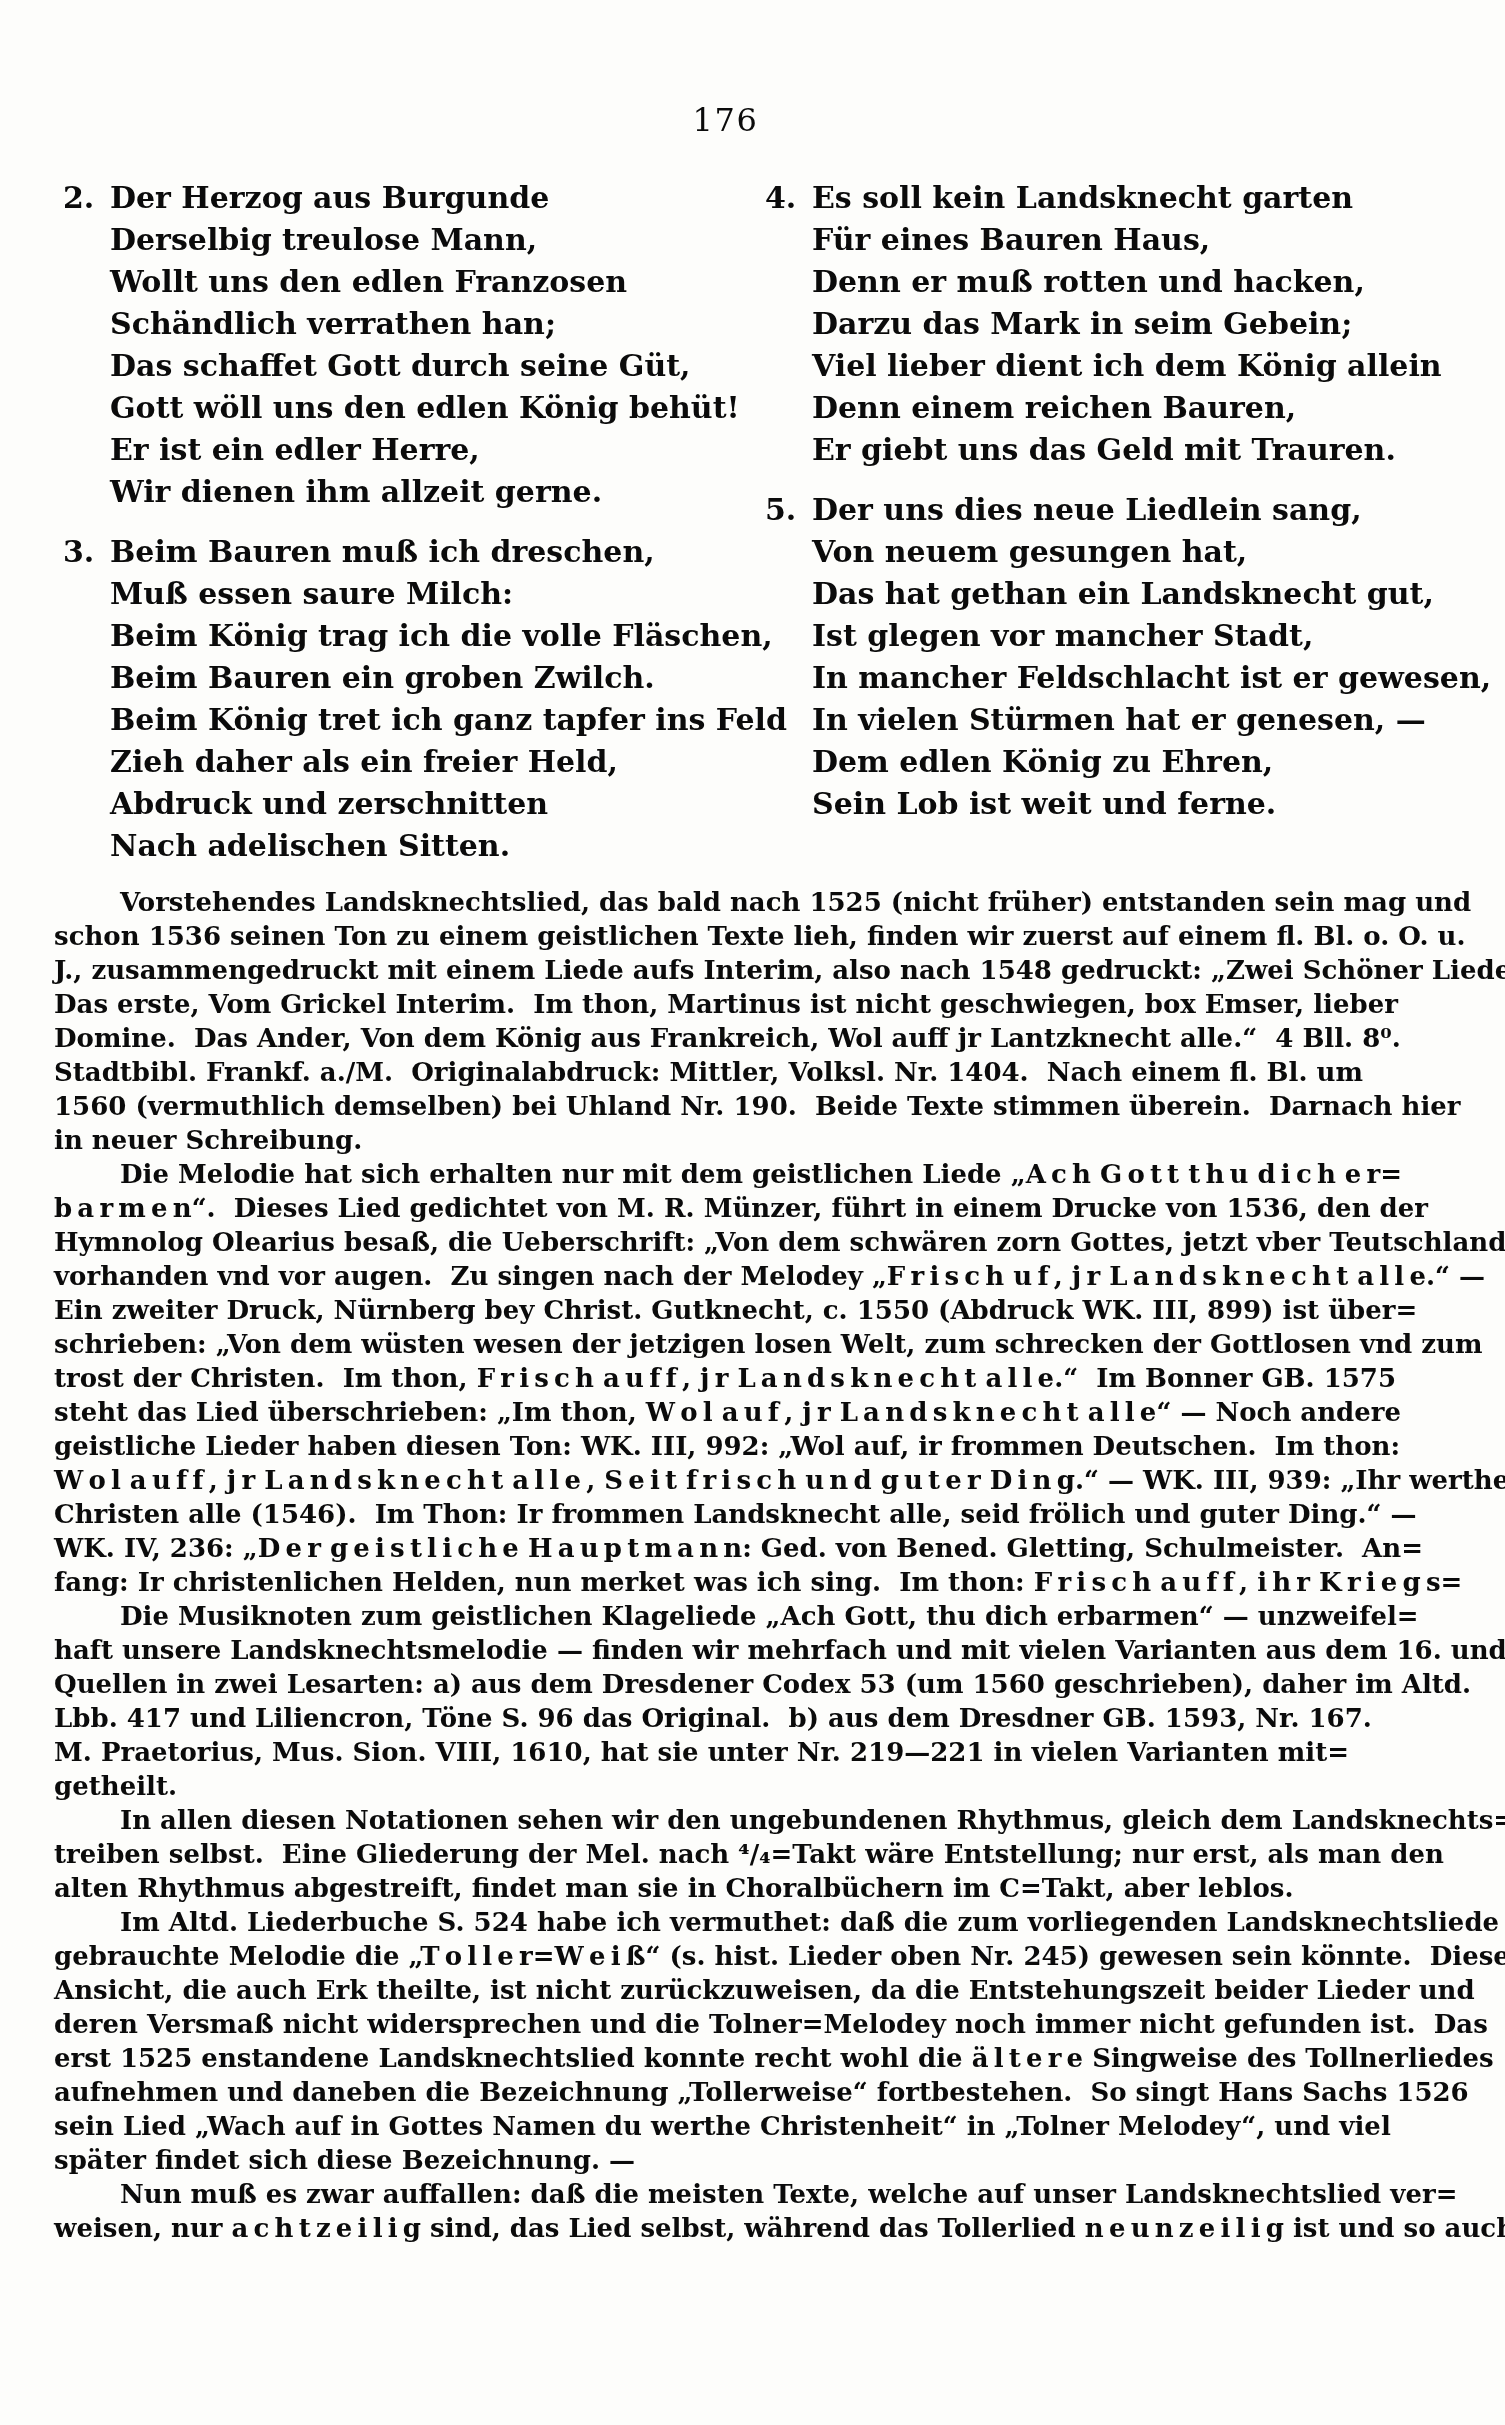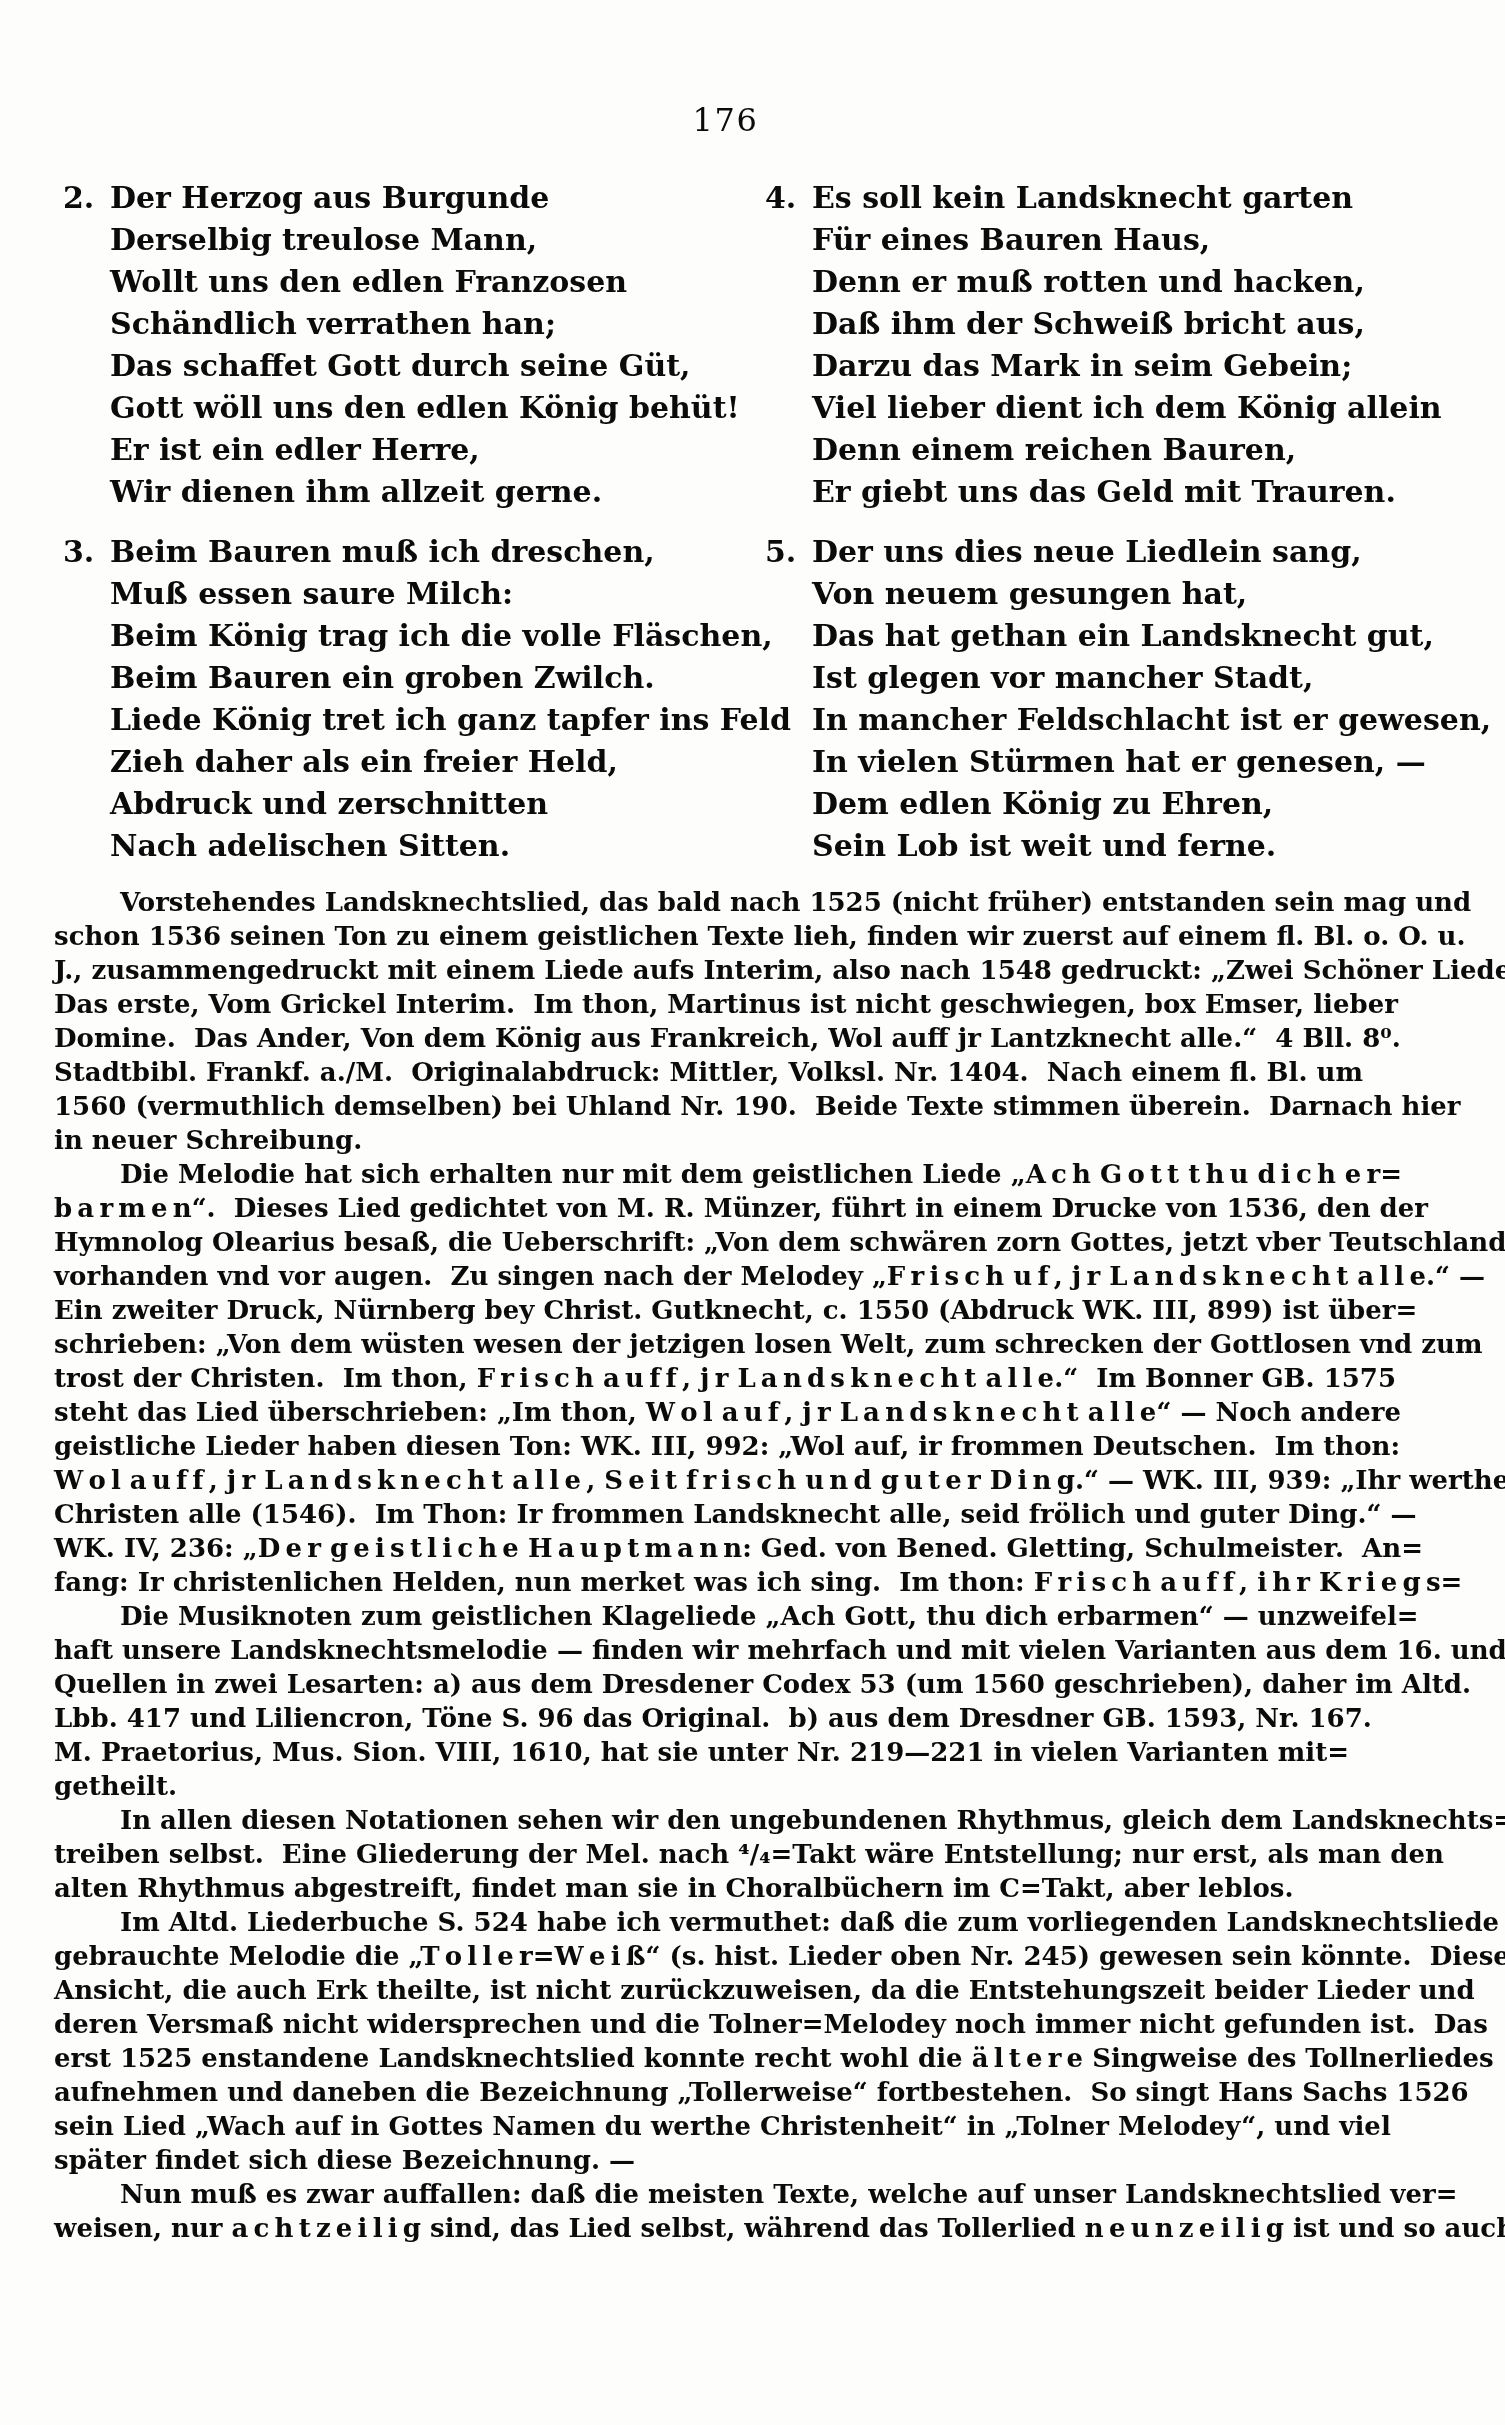--- a/index.html
+++ b/index.html
@@ -65,7 +65,6 @@
     <div class="vl"><span class="num">4.</span><span>Es soll kein Landsknecht garten</span></div>
     <div class="vl cont">Für eines Bauren Haus,</div>
     <div class="vl cont">Denn er muß rotten und hacken,</div>
-    <div class="vl cont">Daß ihm der Schweiß bricht aus,</div>
     <div class="vl cont">Darzu das Mark in seim Gebein;</div>
     <div class="vl cont">Viel lieber dient ich dem König allein</div>
     <div class="vl cont">Denn einem reichen Bauren,</div>

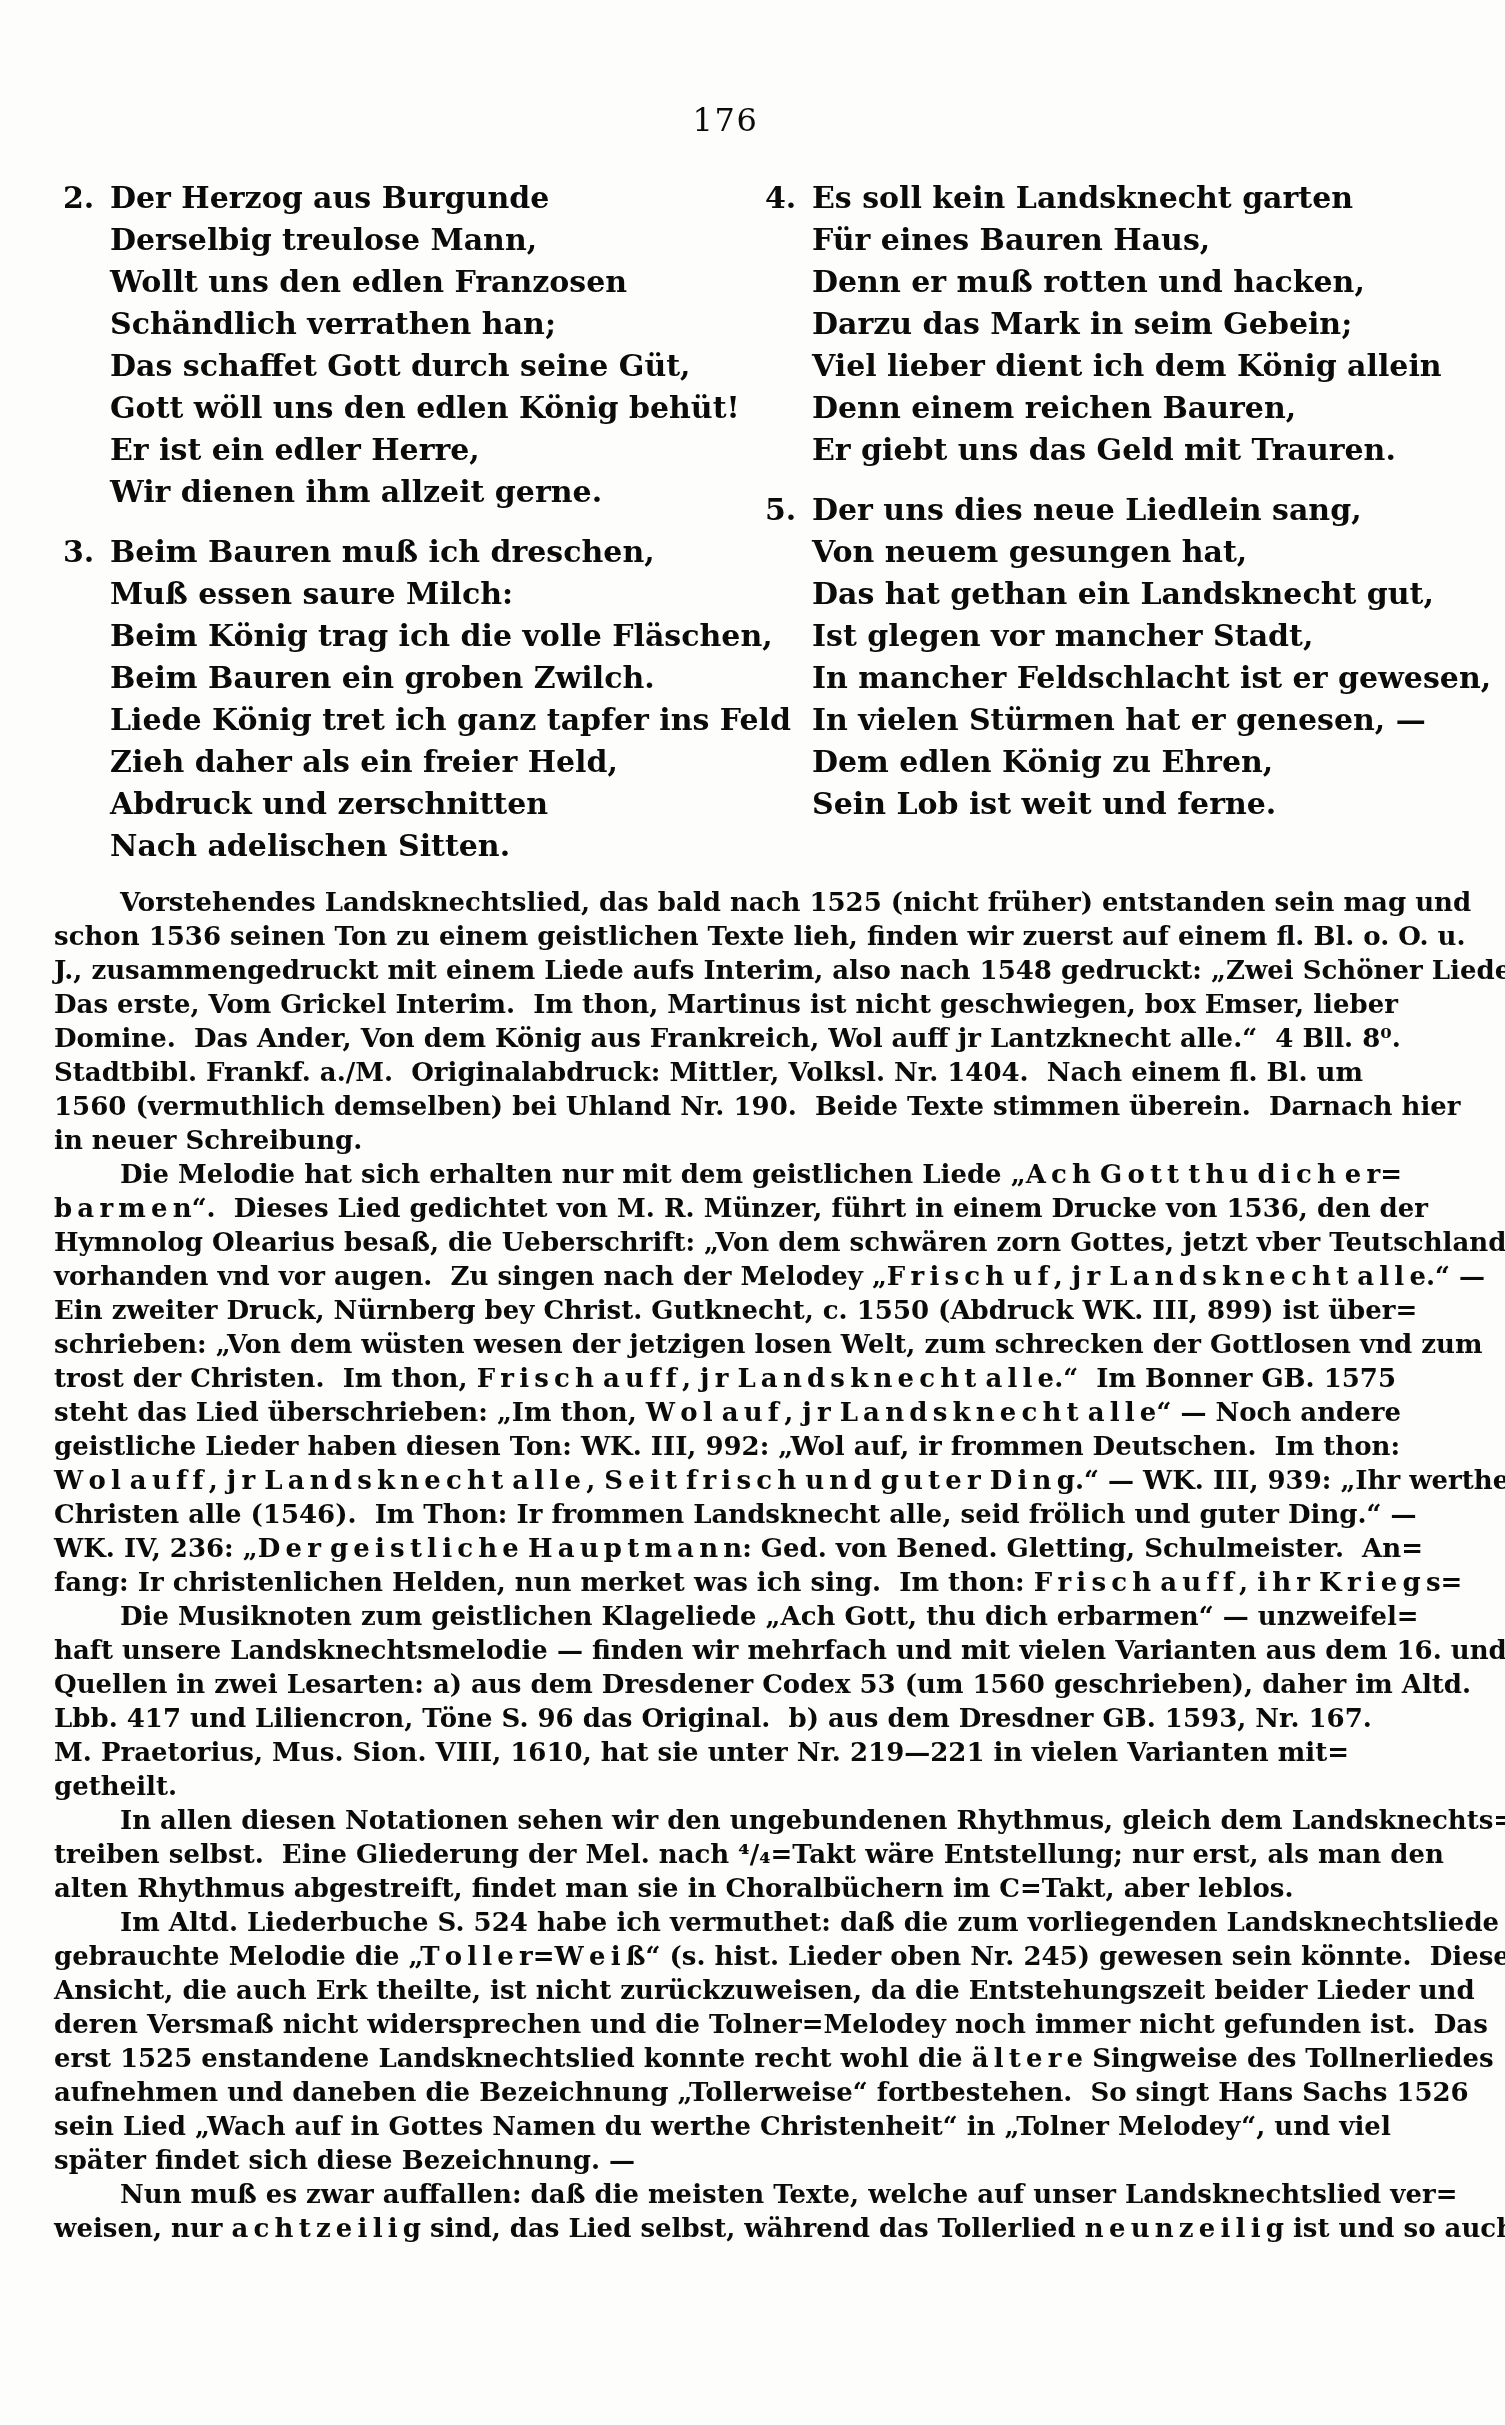--- a/index.html
+++ b/index.html
@@ -53,7 +53,7 @@
     <div class="vl cont">Muß essen saure Milch:</div>
     <div class="vl cont">Beim König trag ich die volle Fläschen,</div>
     <div class="vl cont">Beim Bauren ein groben Zwilch.</div>
-    <div class="vl cont">Liede König tret ich ganz tapfer ins Feld</div>
+    <div class="vl cont">Beim König tret ich ganz tapfer ins Feld</div>
     <div class="vl cont">Zieh daher als ein freier Held,</div>
     <div class="vl cont">Abdruck und zerschnitten</div>
     <div class="vl cont">Nach adelischen Sitten.</div>

